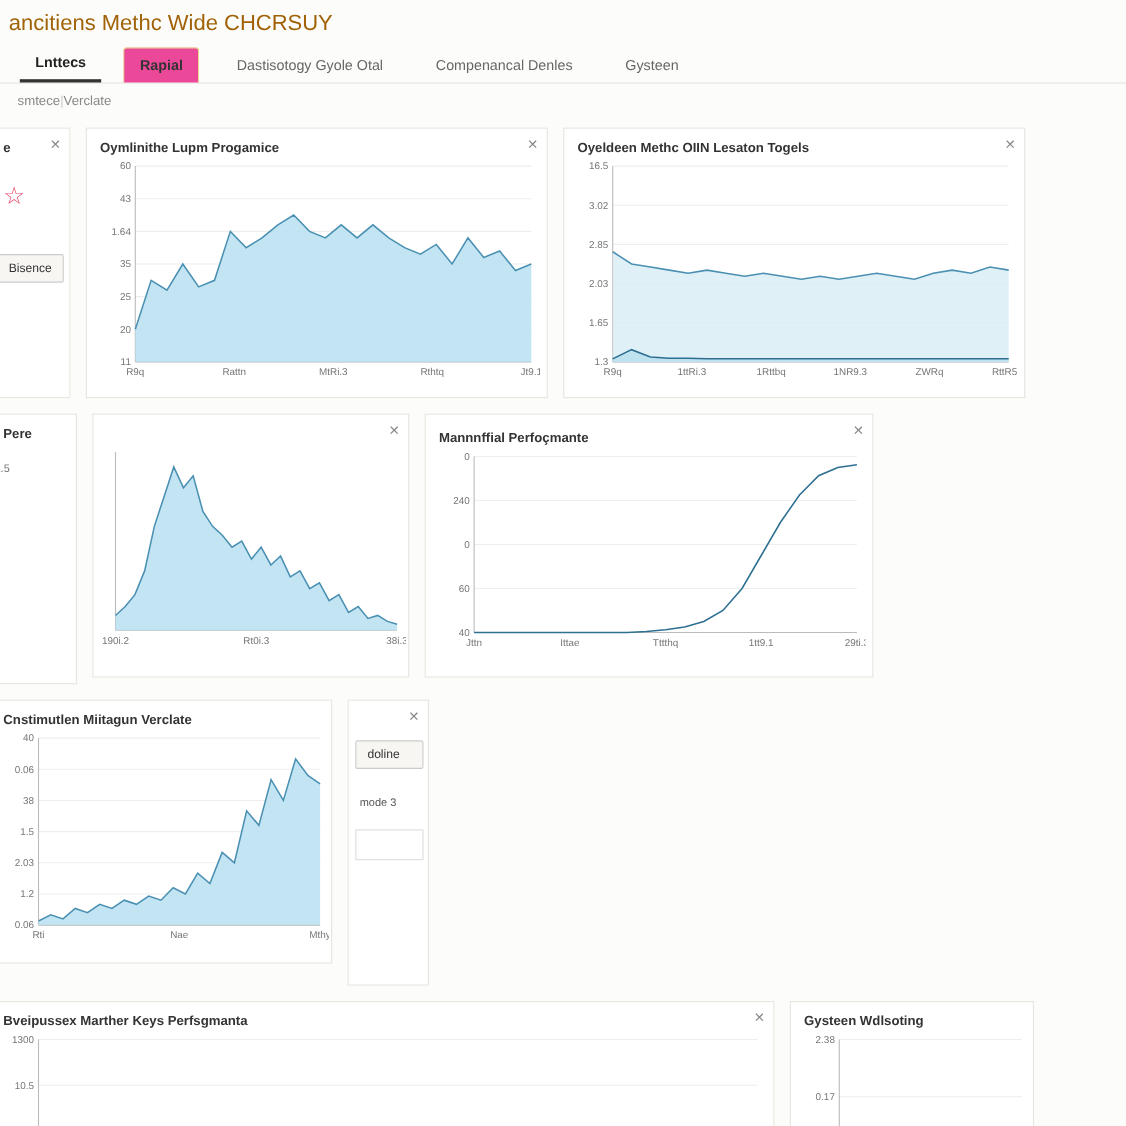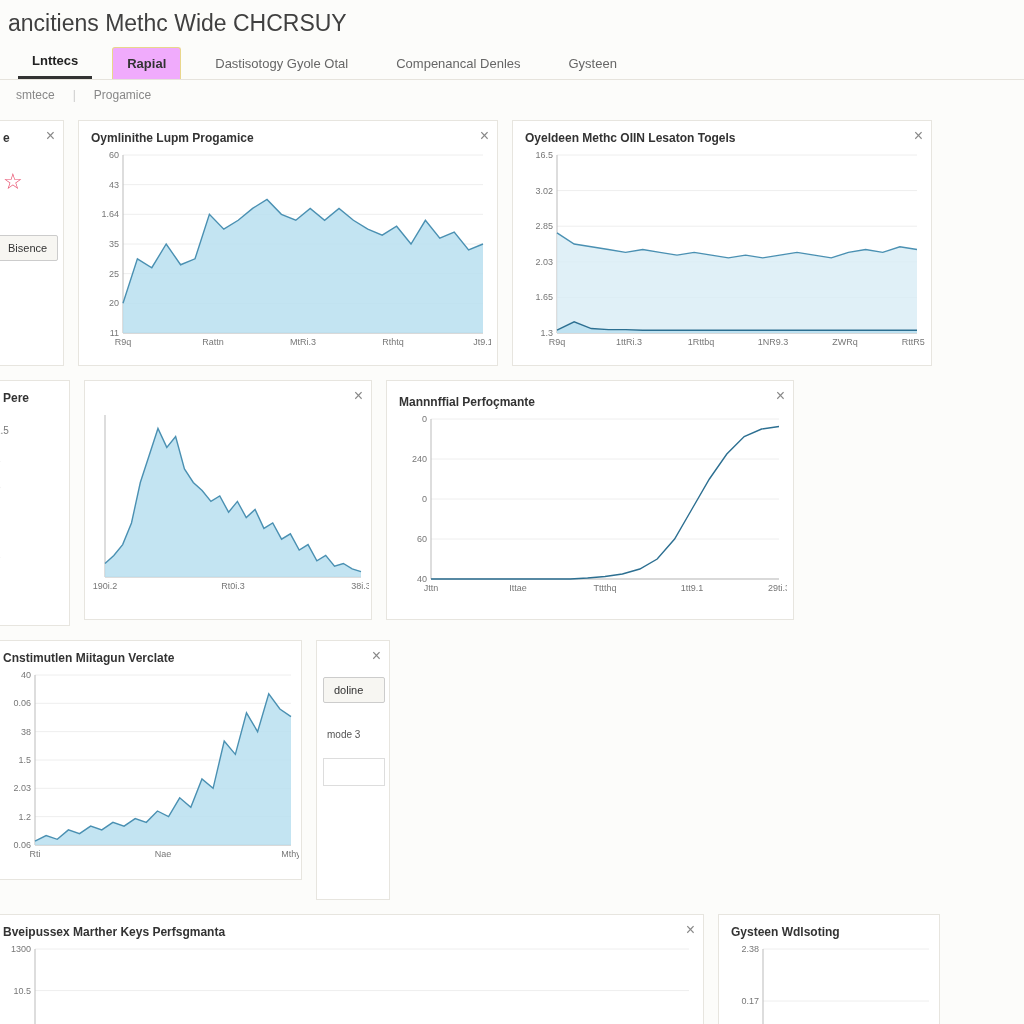--- a/index.html
+++ b/index.html
@@ -4,7 +4,7 @@
 <style>
   html,body{margin:0;padding:0;font-family:Arial,Helvetica,sans-serif;background:#fcfcfa;color:#333;}
   .page{width:1024px;height:1024px;overflow:hidden;background:#fcfcfa;position:relative;}
-  .title{font-size:23px;color:#404040;padding:10px 0 8px 8px;}
+  .title{font-size:20px;color:#a16207;padding:10px 0 8px 8px;}
   .tabs{display:flex;gap:20px;padding:0 0 0 18px;border-bottom:1px solid #e6e3dc;align-items:flex-end;text-align:right;}
   .tab{padding:8px 14px;font-size:13px;color:#666;cursor:pointer;}
   .tab.active{border-bottom:3px solid #333;color:#222;font-weight:600;}

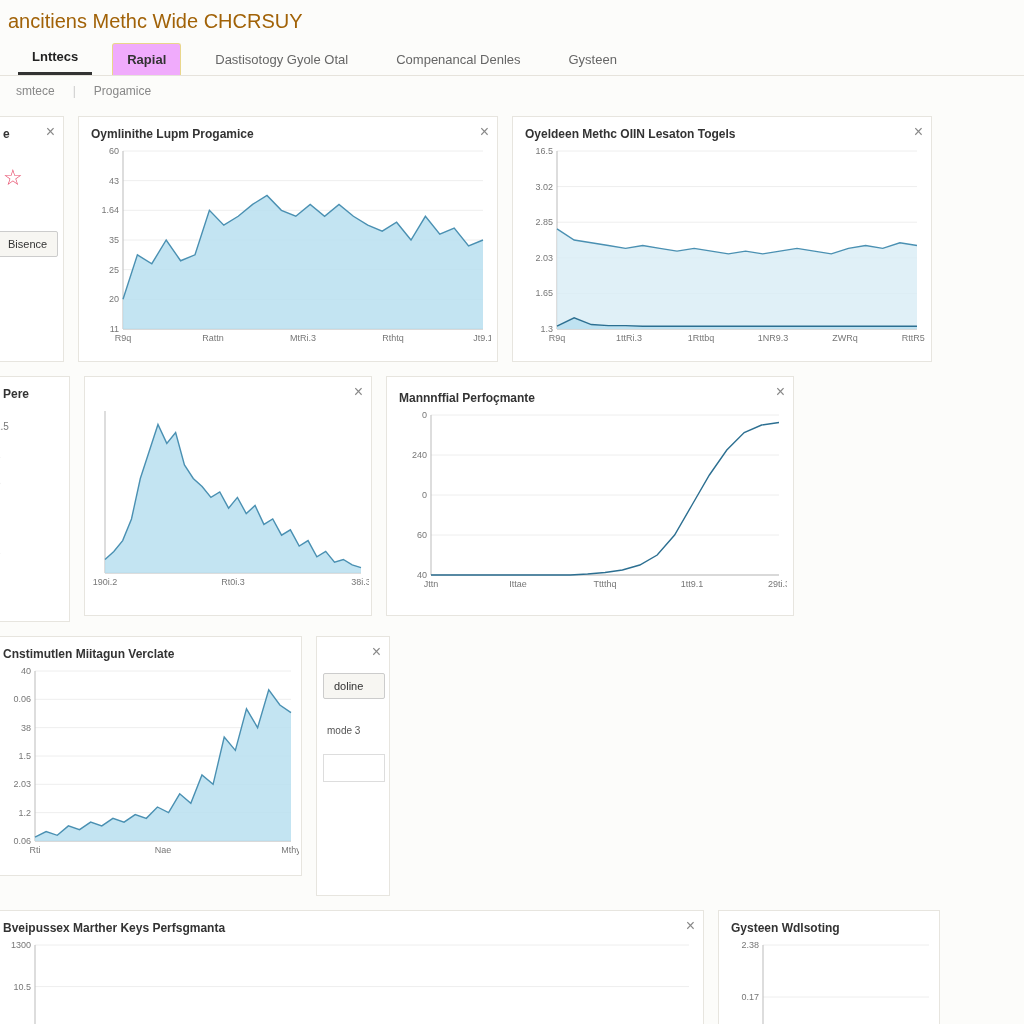--- a/index.html
+++ b/index.html
@@ -8,7 +8,7 @@
   .tabs{display:flex;gap:20px;padding:0 0 0 18px;border-bottom:1px solid #e6e3dc;align-items:flex-end;text-align:right;}
   .tab{padding:8px 14px;font-size:13px;color:#666;cursor:pointer;}
   .tab.active{border-bottom:3px solid #333;color:#222;font-weight:600;}
-  .tab.sel{background:#f0abfc;border:1px solid #e9d68b;border-bottom:none;border-radius:3px 3px 0 0;color:#333;font-weight:600;}
+  .tab.sel{background:#ec4899;border:1px solid #e9d68b;border-bottom:none;border-radius:3px 3px 0 0;color:#333;font-weight:600;}
   .subtabs{display:flex;gap:18px;padding:8px 16px;color:#888;font-size:12px;}
   .divider{color:#ccc;}
   .grid{display:flex;flex-wrap:wrap;gap:14px;padding:10px 0 0 0;margin-left:-10px;}

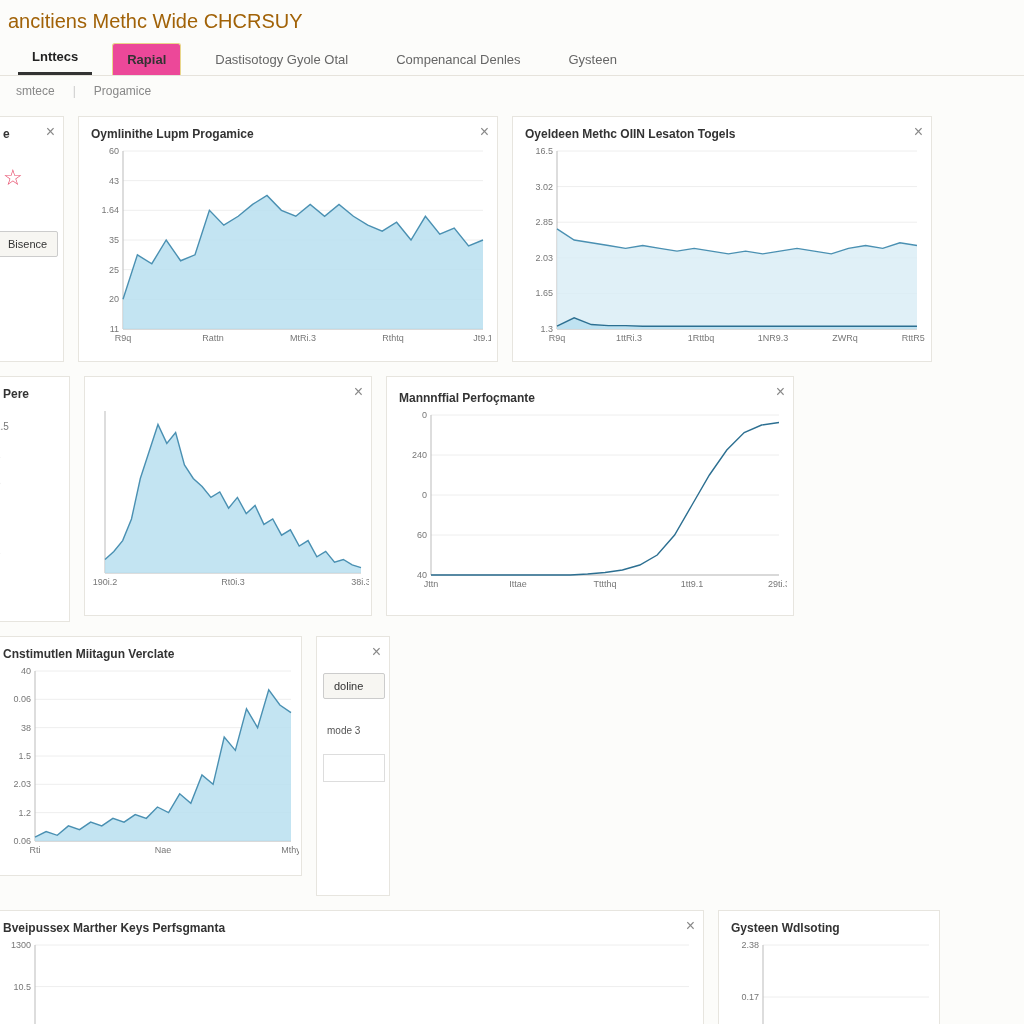--- a/index.html
+++ b/index.html
@@ -9,7 +9,7 @@
   .tab{padding:8px 14px;font-size:13px;color:#666;cursor:pointer;}
   .tab.active{border-bottom:3px solid #333;color:#222;font-weight:600;}
   .tab.sel{background:#ec4899;border:1px solid #e9d68b;border-bottom:none;border-radius:3px 3px 0 0;color:#333;font-weight:600;}
-  .subtabs{display:flex;gap:18px;padding:8px 16px;color:#888;font-size:12px;}
+  .subtabs{display:flex;padding:8px 16px;color:#888;font-size:12px;}
   .divider{color:#ccc;}
   .grid{display:flex;flex-wrap:wrap;gap:14px;padding:10px 0 0 0;margin-left:-10px;}
   .card{background:#fff;border:1px solid #e7e5df;position:relative;box-sizing:border-box;}

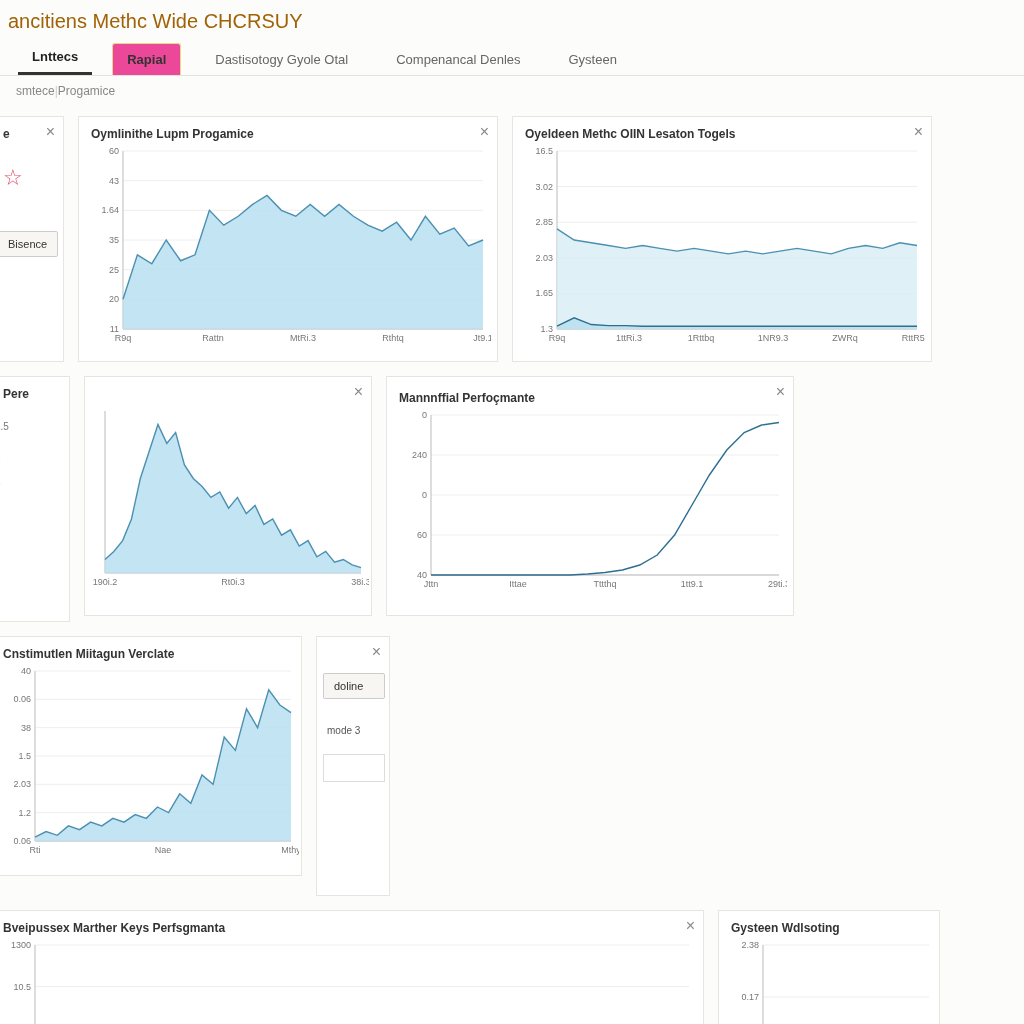--- a/index.html
+++ b/index.html
@@ -42,7 +42,7 @@
 <div class="subtabs">
   <span>smtece</span>
   <span class="divider">|</span>
-  <span>Progamice</span>
+  <span>Verclate</span>
 </div>
 
 <div class="grid">

